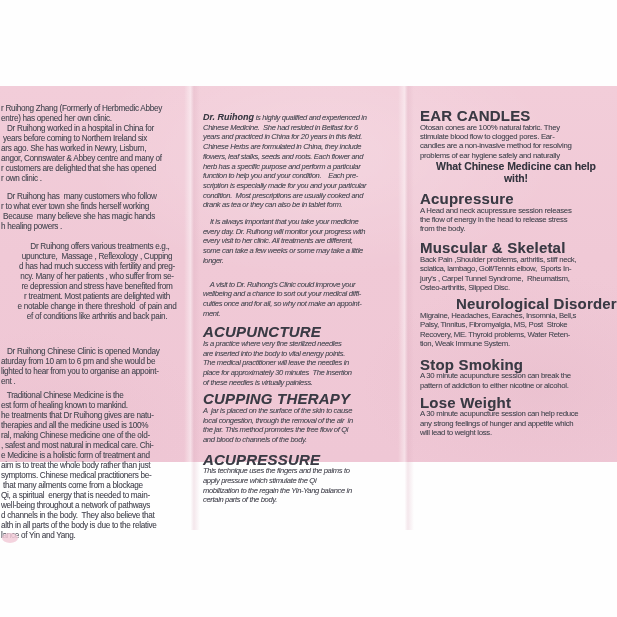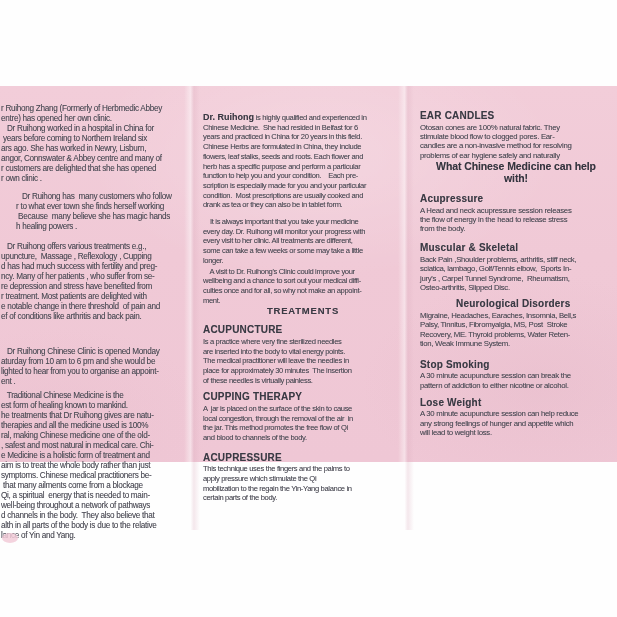--- a/index.html
+++ b/index.html
@@ -35,7 +35,7 @@
   .col-left .p4{margin-top:25px;}
   .col-left .p5{margin-top:4px;}
   
-  .col-mid{left:203px;top:27px;width:200px;font-size:7.6px;line-height:9.7px;letter-spacing:-.35px;}
+  .col-mid{left:203px;top:27px;width:200px;font-size:7.6px;line-height:9.7px;letter-spacing:-.35px;font-style:italic;}
   .lead{font-weight:bold;font-size:9px;color:#3a3a44;letter-spacing:0;}
   .col-mid .p2{margin-top:7px;}
   .col-mid .p3{margin-top:1px;}

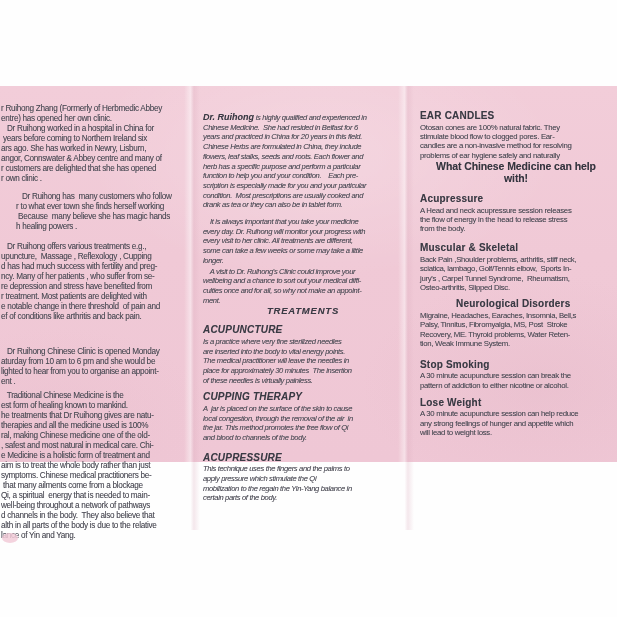--- a/index.html
+++ b/index.html
@@ -43,7 +43,7 @@
     margin-top:4px;text-align:center;font-size:9.5px;font-weight:bold;color:#3a3a44;
     letter-spacing:.8px;line-height:11px;
   }
-  .sec h3{font-size:10px;font-weight:bold;color:#3a3a44;letter-spacing:.2px;line-height:11px;}
+  .sec h3{font-size:15px;font-weight:bold;color:#3a3a44;letter-spacing:.2px;line-height:11px;}
   .sec p{margin-top:1.5px;}
   .col-mid .s1 h3{margin-top:8px;}
   .col-mid .s2 h3{margin-top:6px;}

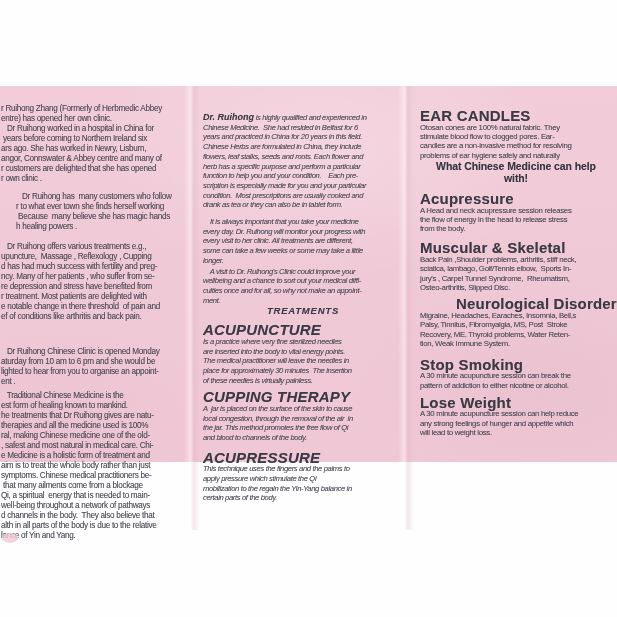--- a/index.html
+++ b/index.html
@@ -30,7 +30,7 @@
   
   .col-left{left:1px;top:18px;width:192px;font-size:8.2px;line-height:10px;letter-spacing:-.3px;}
   .col-left p{margin:0;}
-  .col-left .p2{margin-top:8px;padding-left:15px;}
+  .col-left .p2{margin-top:8px;}
   .col-left .p3{margin-top:10px;}
   .col-left .p4{margin-top:25px;}
   .col-left .p5{margin-top:4px;}

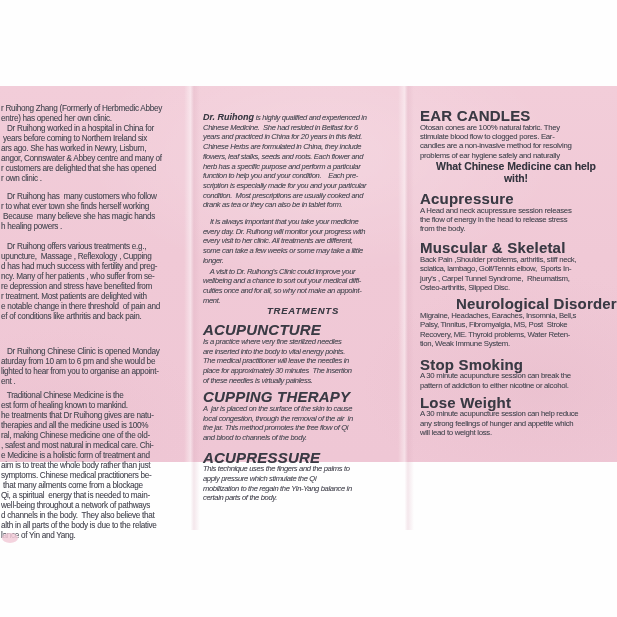--- a/index.html
+++ b/index.html
@@ -31,7 +31,7 @@
   .col-left{left:1px;top:18px;width:192px;font-size:8.2px;line-height:10px;letter-spacing:-.3px;}
   .col-left p{margin:0;}
   .col-left .p2{margin-top:8px;}
-  .col-left .p3{margin-top:10px;}
+  .col-left .p3{margin-top:10px;text-align:center;}
   .col-left .p4{margin-top:25px;}
   .col-left .p5{margin-top:4px;}
   

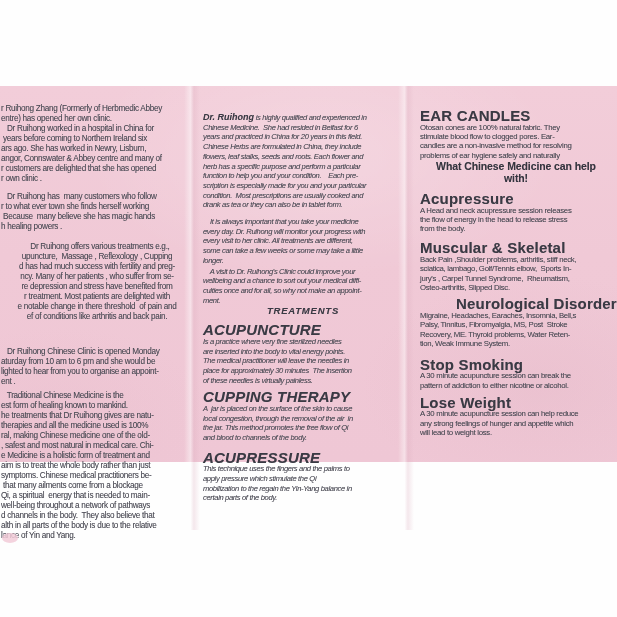--- a/index.html
+++ b/index.html
@@ -38,7 +38,7 @@
   .col-mid{left:203px;top:27px;width:200px;font-size:7.6px;line-height:9.7px;letter-spacing:-.35px;font-style:italic;}
   .lead{font-weight:bold;font-size:9px;color:#3a3a44;letter-spacing:0;}
   .col-mid .p2{margin-top:7px;}
-  .col-mid .p3{margin-top:1px;}
+  .col-mid .p3{margin-top:14px;}
   .h-treatments{
     margin-top:4px;text-align:center;font-size:9.5px;font-weight:bold;color:#3a3a44;
     letter-spacing:.8px;line-height:11px;

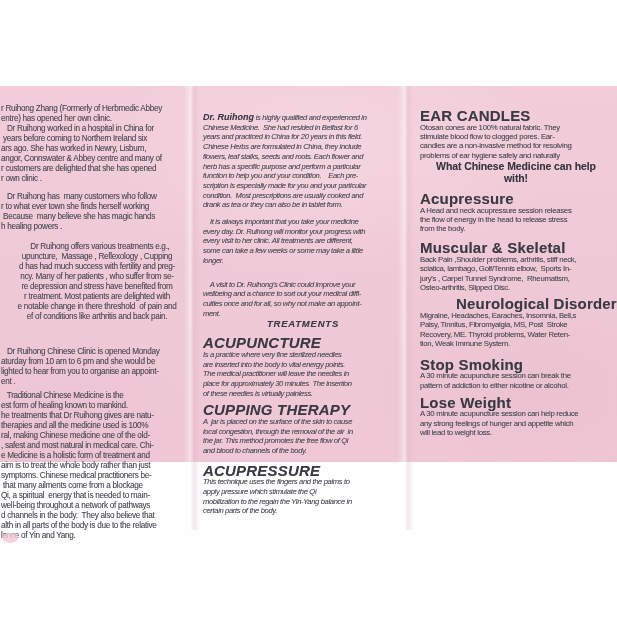--- a/index.html
+++ b/index.html
@@ -132,7 +132,6 @@
 wellbeing and a chance to sort out your medical diffi-
 culties once and for all, so why not make an appoint-
 ment.</p>
-      <h2 class="h-treatments">TREATMENTS</h2>
       <div class="sec s1">
         <h3>ACUPUNCTURE</h3>
         <p>Is a practice where very fine sterilized needles

